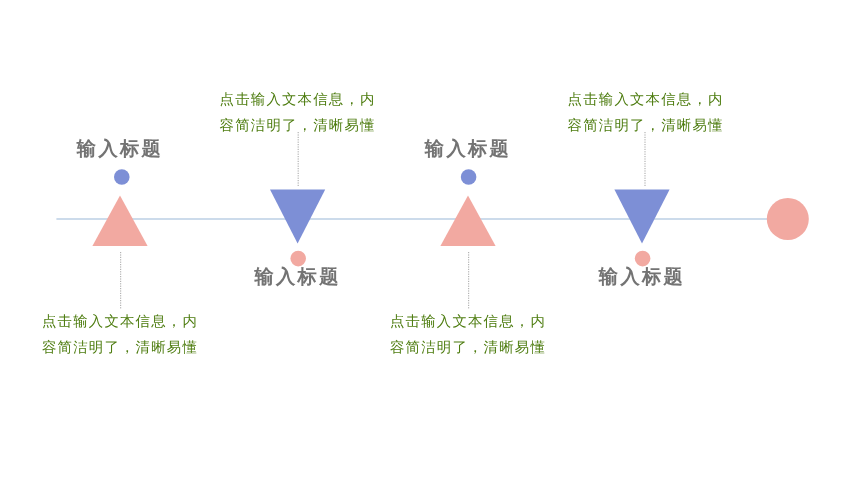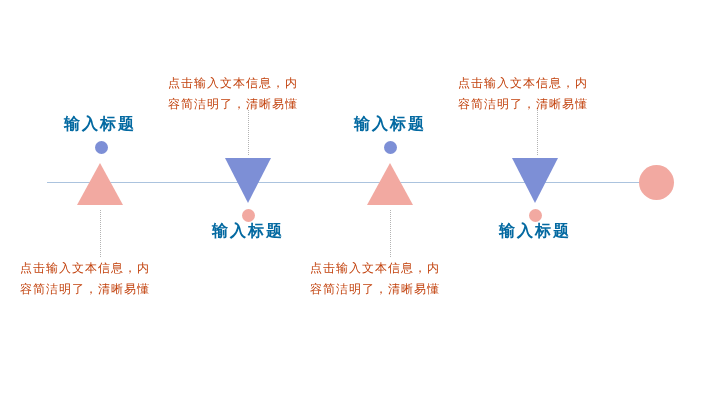--- a/index.html
+++ b/index.html
@@ -25,8 +25,8 @@
 
   .item-title { position:absolute; width:130px; text-align:center; font-weight:bold;
                 font-size:16px; letter-spacing:2px; color:#0369a1; }
-  .item-body { position:absolute; width:160px; text-align:left; font-size:12px;
-               letter-spacing:1px; color:#c2410c; line-height:21px; }
+  .item-body { position:absolute; width:160px; text-align:center; font-size:12px;
+               letter-spacing:1px; color:#4d7c0f; line-height:21px; }
 
   
   .t1-title { left:35px;  top:114px; }

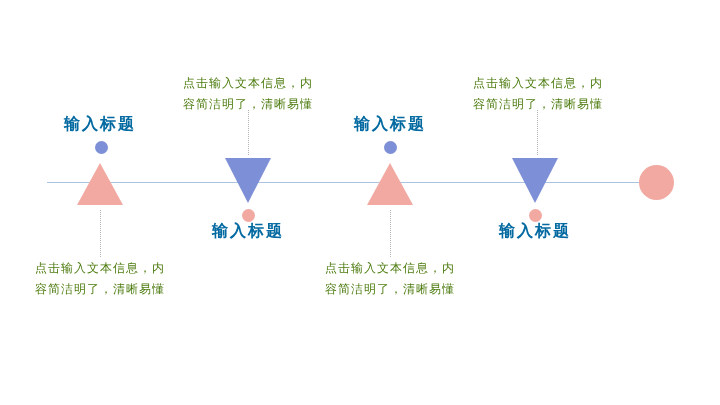--- a/index.html
+++ b/index.html
@@ -24,7 +24,7 @@
   .dotted { position:absolute; width:0; border-left:1px dotted #b3b3b3; }
 
   .item-title { position:absolute; width:130px; text-align:center; font-weight:bold;
-                font-size:16px; letter-spacing:2px; color:#0369a1; }
+                font-size:16px; letter-spacing:2px; color:#737373; }
   .item-body { position:absolute; width:160px; text-align:center; font-size:12px;
                letter-spacing:1px; color:#4d7c0f; line-height:21px; }
 

